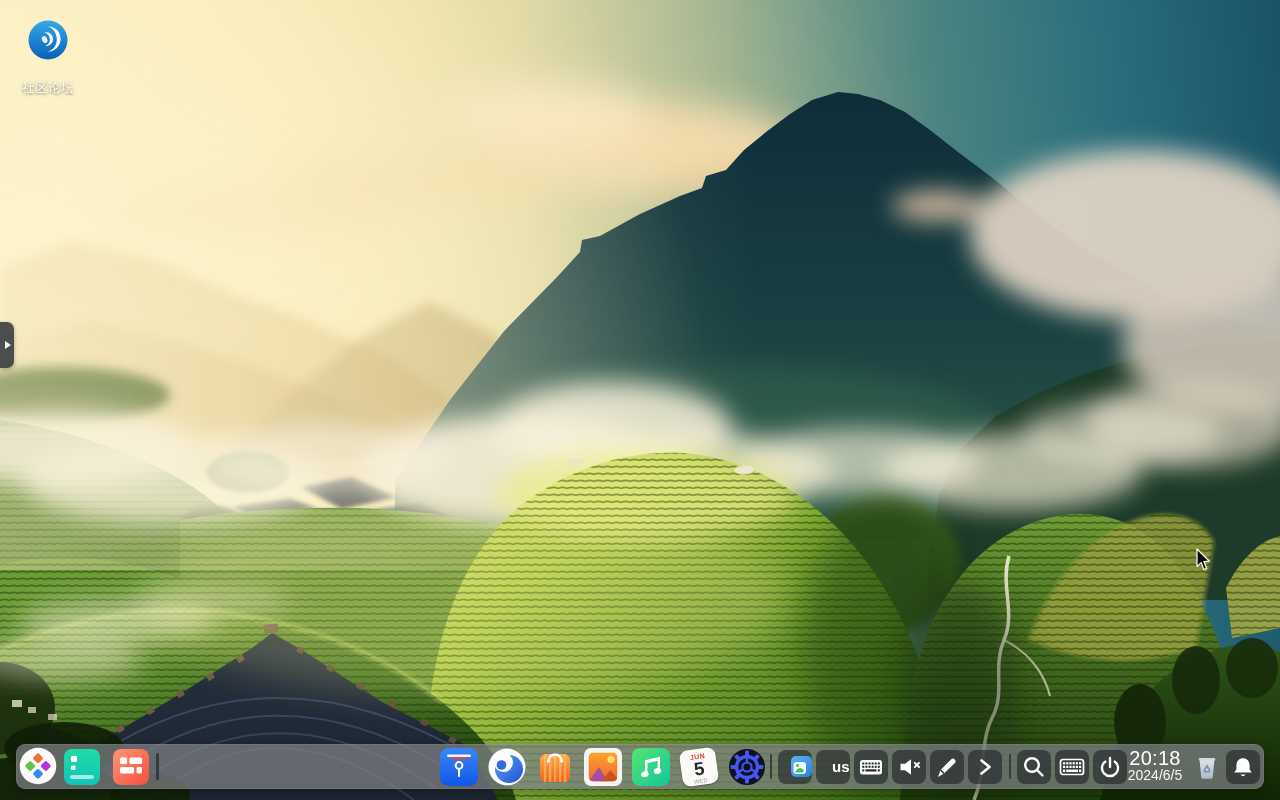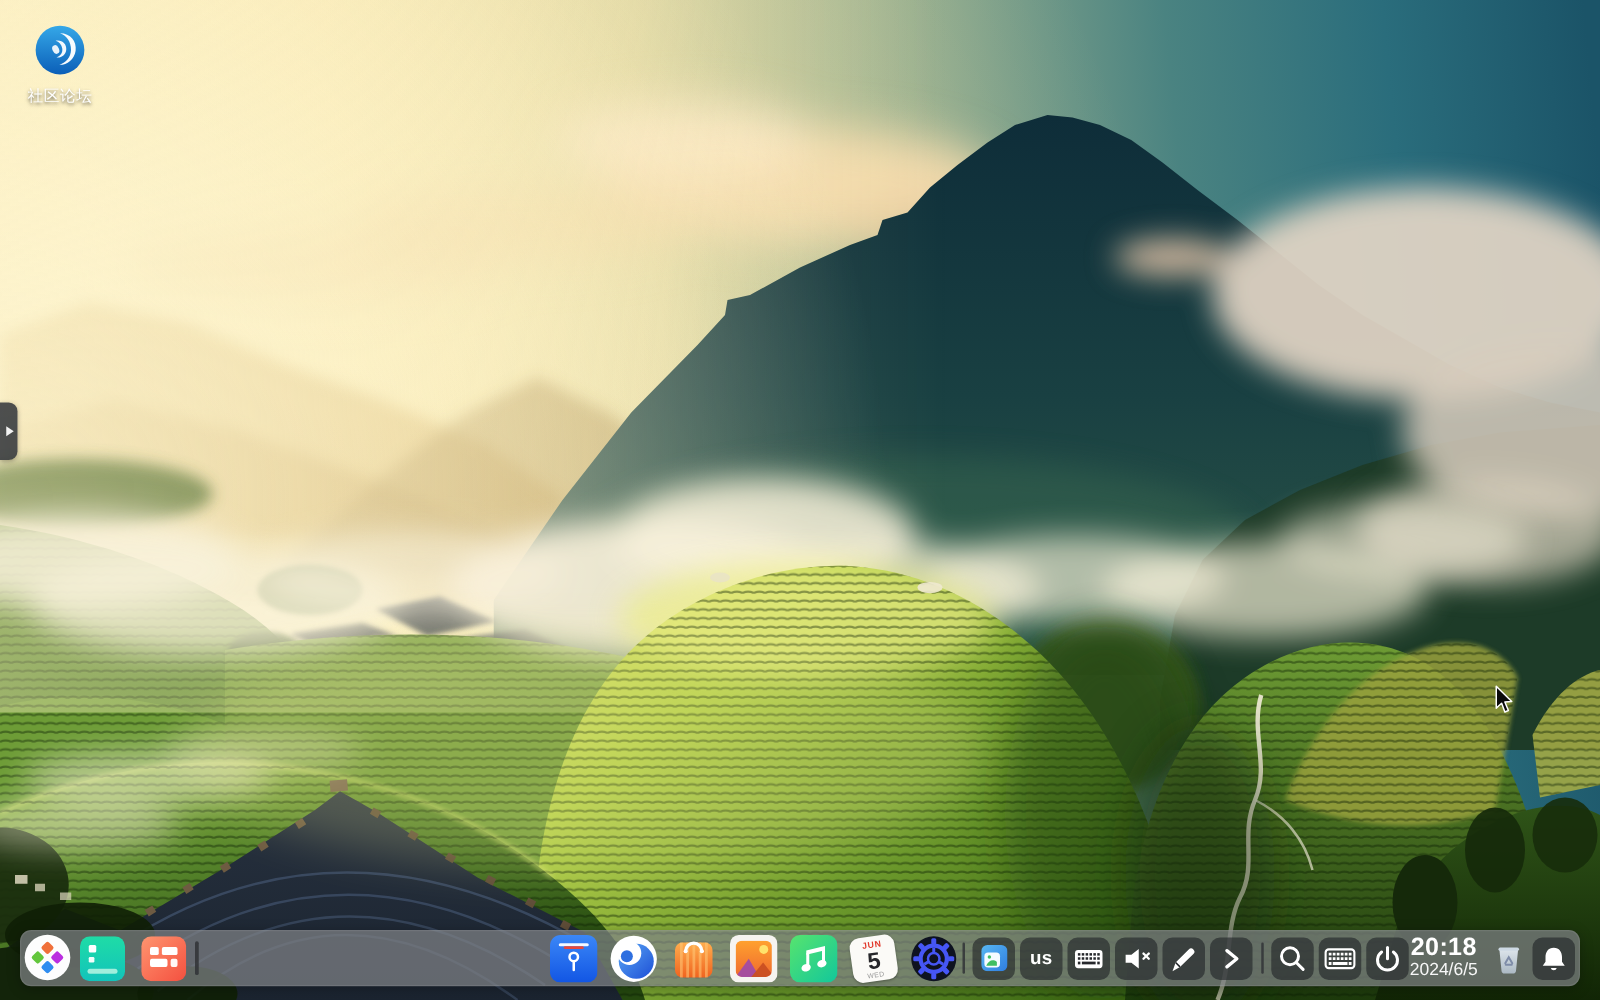--- a/index.html
+++ b/index.html
@@ -8,7 +8,7 @@
   #screen{position:relative;width:1280px;height:800px}
   #wallpaper{position:absolute;left:0;top:0}
   .desktop-icon{position:absolute;left:8px;top:20px;width:80px;text-align:center;cursor:default}
-  .desktop-icon .lbl{margin-top:4px;font-size:12.5px;color:#fff;
+  .desktop-icon .lbl{margin-top:16px;font-size:12.5px;color:#fff;
     text-shadow:0 1px 3px rgba(0,0,0,.65);letter-spacing:.5px}
   .side-handle{position:absolute;left:0;top:322px;width:14px;height:46px;
     background:rgba(38,43,51,.82);border-radius:0 7px 7px 0;display:flex;

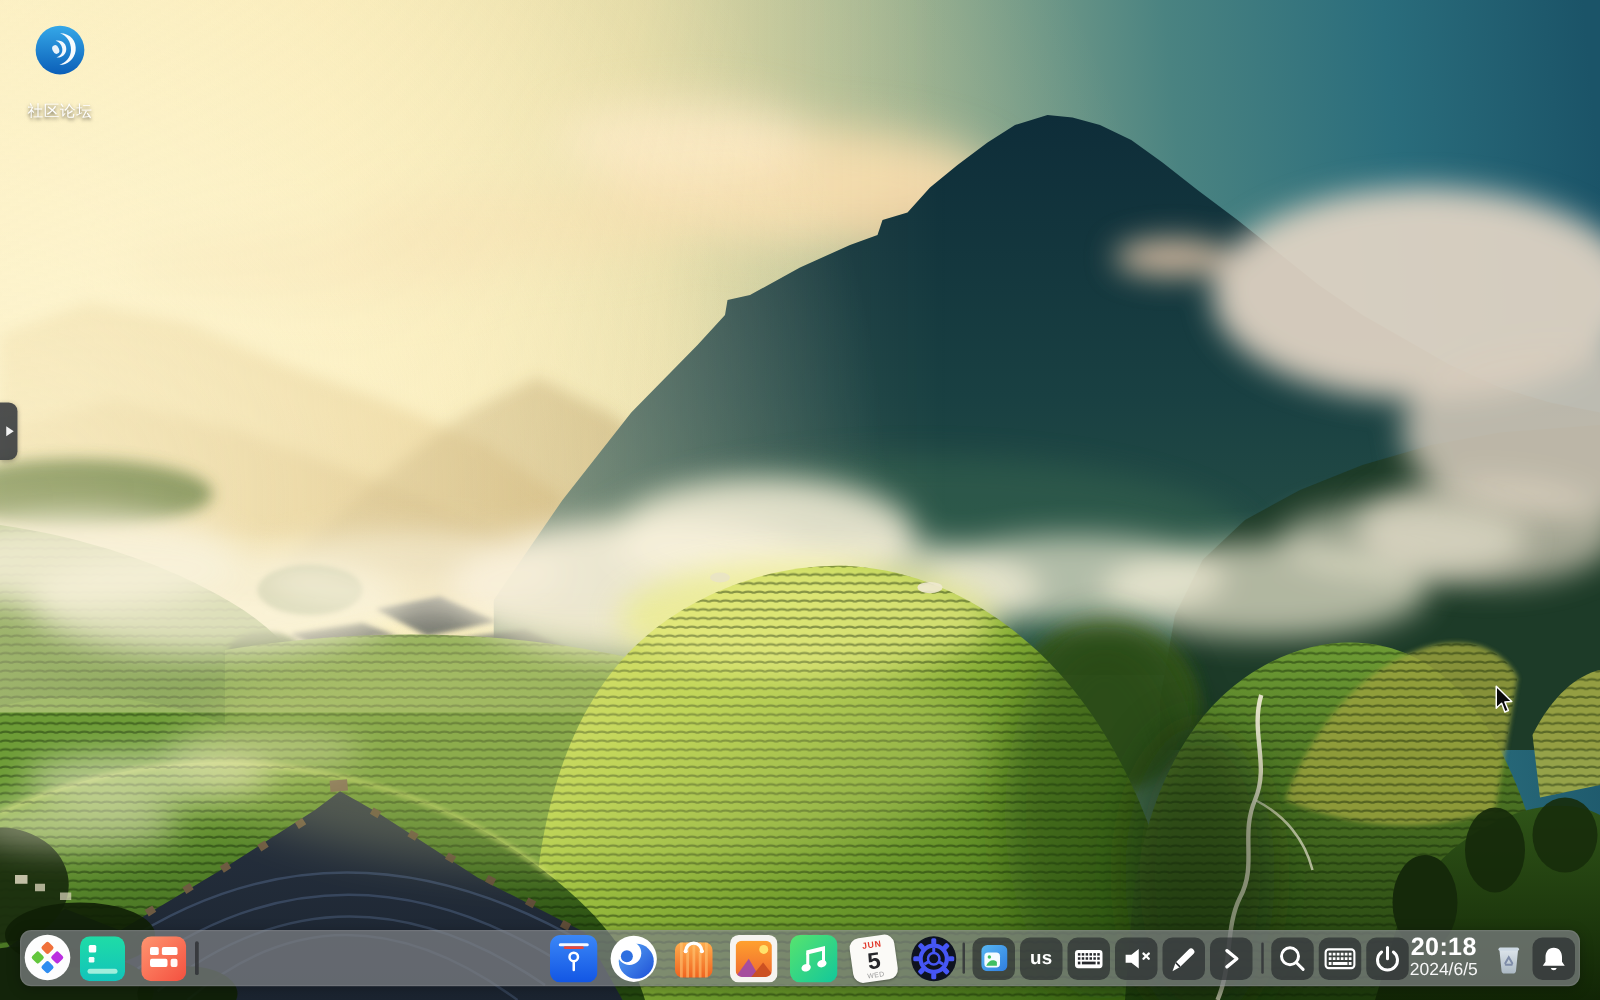--- a/index.html
+++ b/index.html
@@ -23,7 +23,7 @@
   .dk.sm{top:4.5px;width:36px;height:36px}
   .tray{position:absolute;top:5.5px;width:34px;height:34px;border:none;padding:0;
     background:rgba(30,33,37,.6);border-radius:8px;display:flex;align-items:center;
-    justify-content:center;cursor:pointer}
+    justify-content:flex-end;cursor:pointer}
   .tray.bare{background:transparent}
   .vsep{position:absolute;background:rgba(48,50,54,.85);border-radius:1.5px}
   .caret{left:140px;top:9px;width:3px;height:27px}

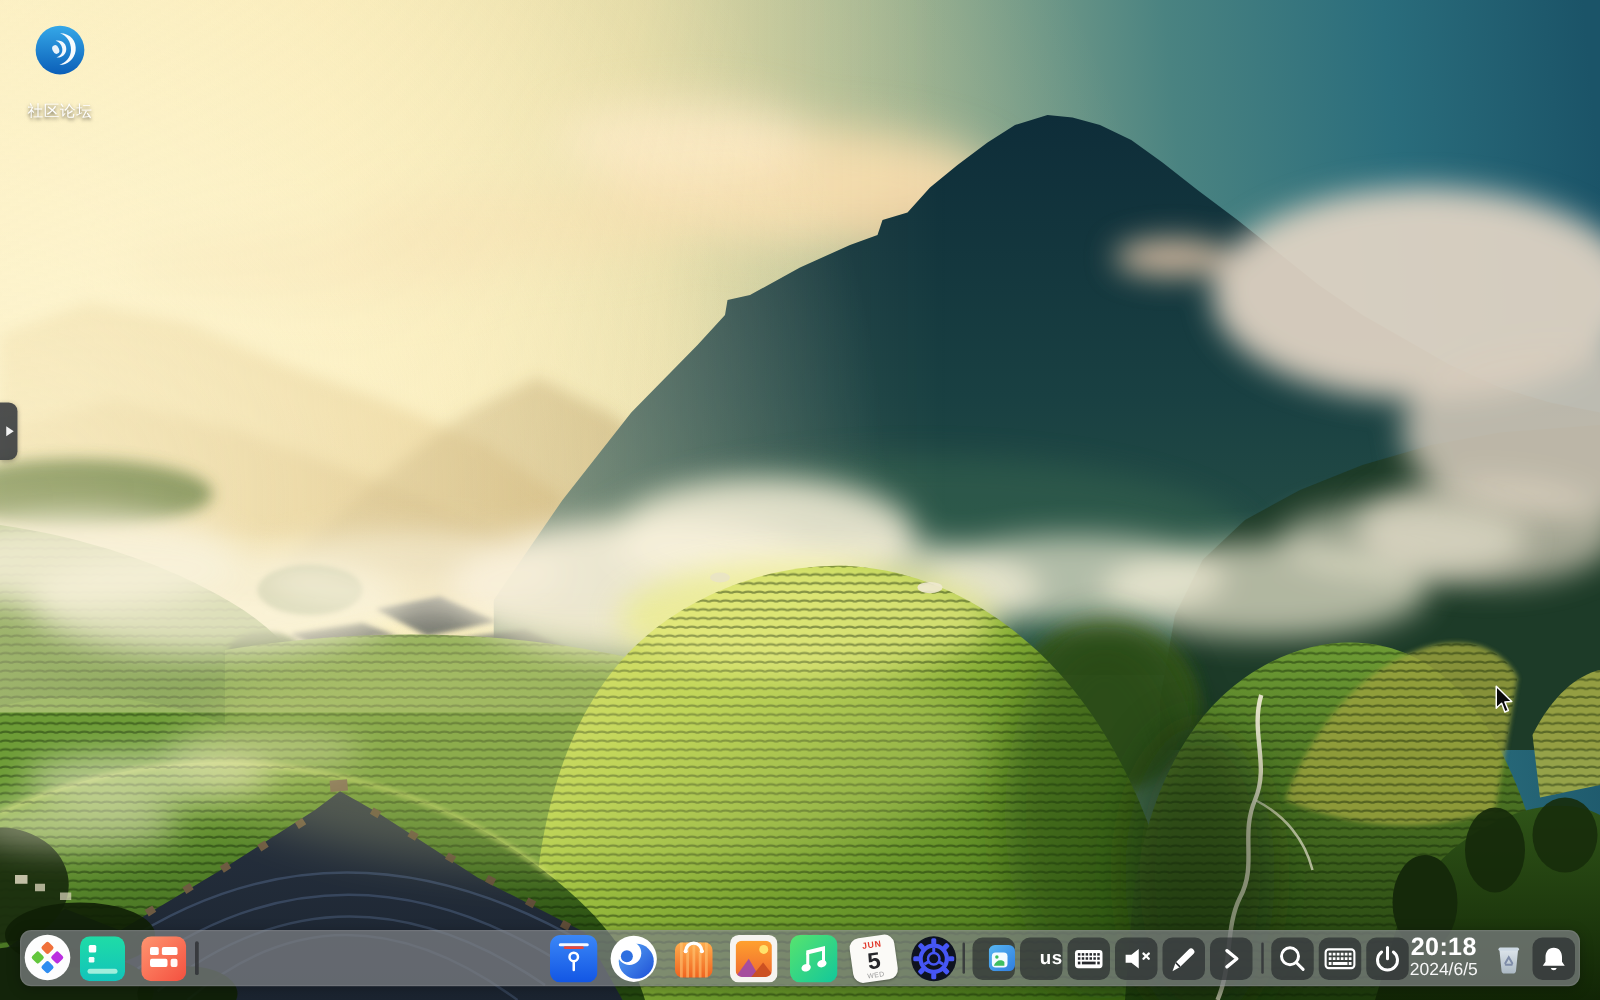--- a/index.html
+++ b/index.html
@@ -31,7 +31,7 @@
   .sp2{left:993px;top:10px;width:2px;height:25px}
   .us-txt{color:#fff;font-size:15px;font-weight:600;letter-spacing:.3px}
   .clock{position:absolute;left:1108px;top:3px;width:62px;text-align:center;color:#fff;cursor:default}
-  .clock .t{font-size:20px;font-weight:700;line-height:23px;letter-spacing:.3px}
+  .clock .t{font-size:20px;font-weight:400;line-height:23px;letter-spacing:.3px}
   .clock .d{font-size:14px;line-height:11px;opacity:.95}
   .cal-card{width:36px;height:36px;background:#fbfaf7;border-radius:8px;transform:rotate(-8deg);
     box-shadow:0 1px 2px rgba(0,0,0,.3);display:flex;flex-direction:column;align-items:center;overflow:hidden}

